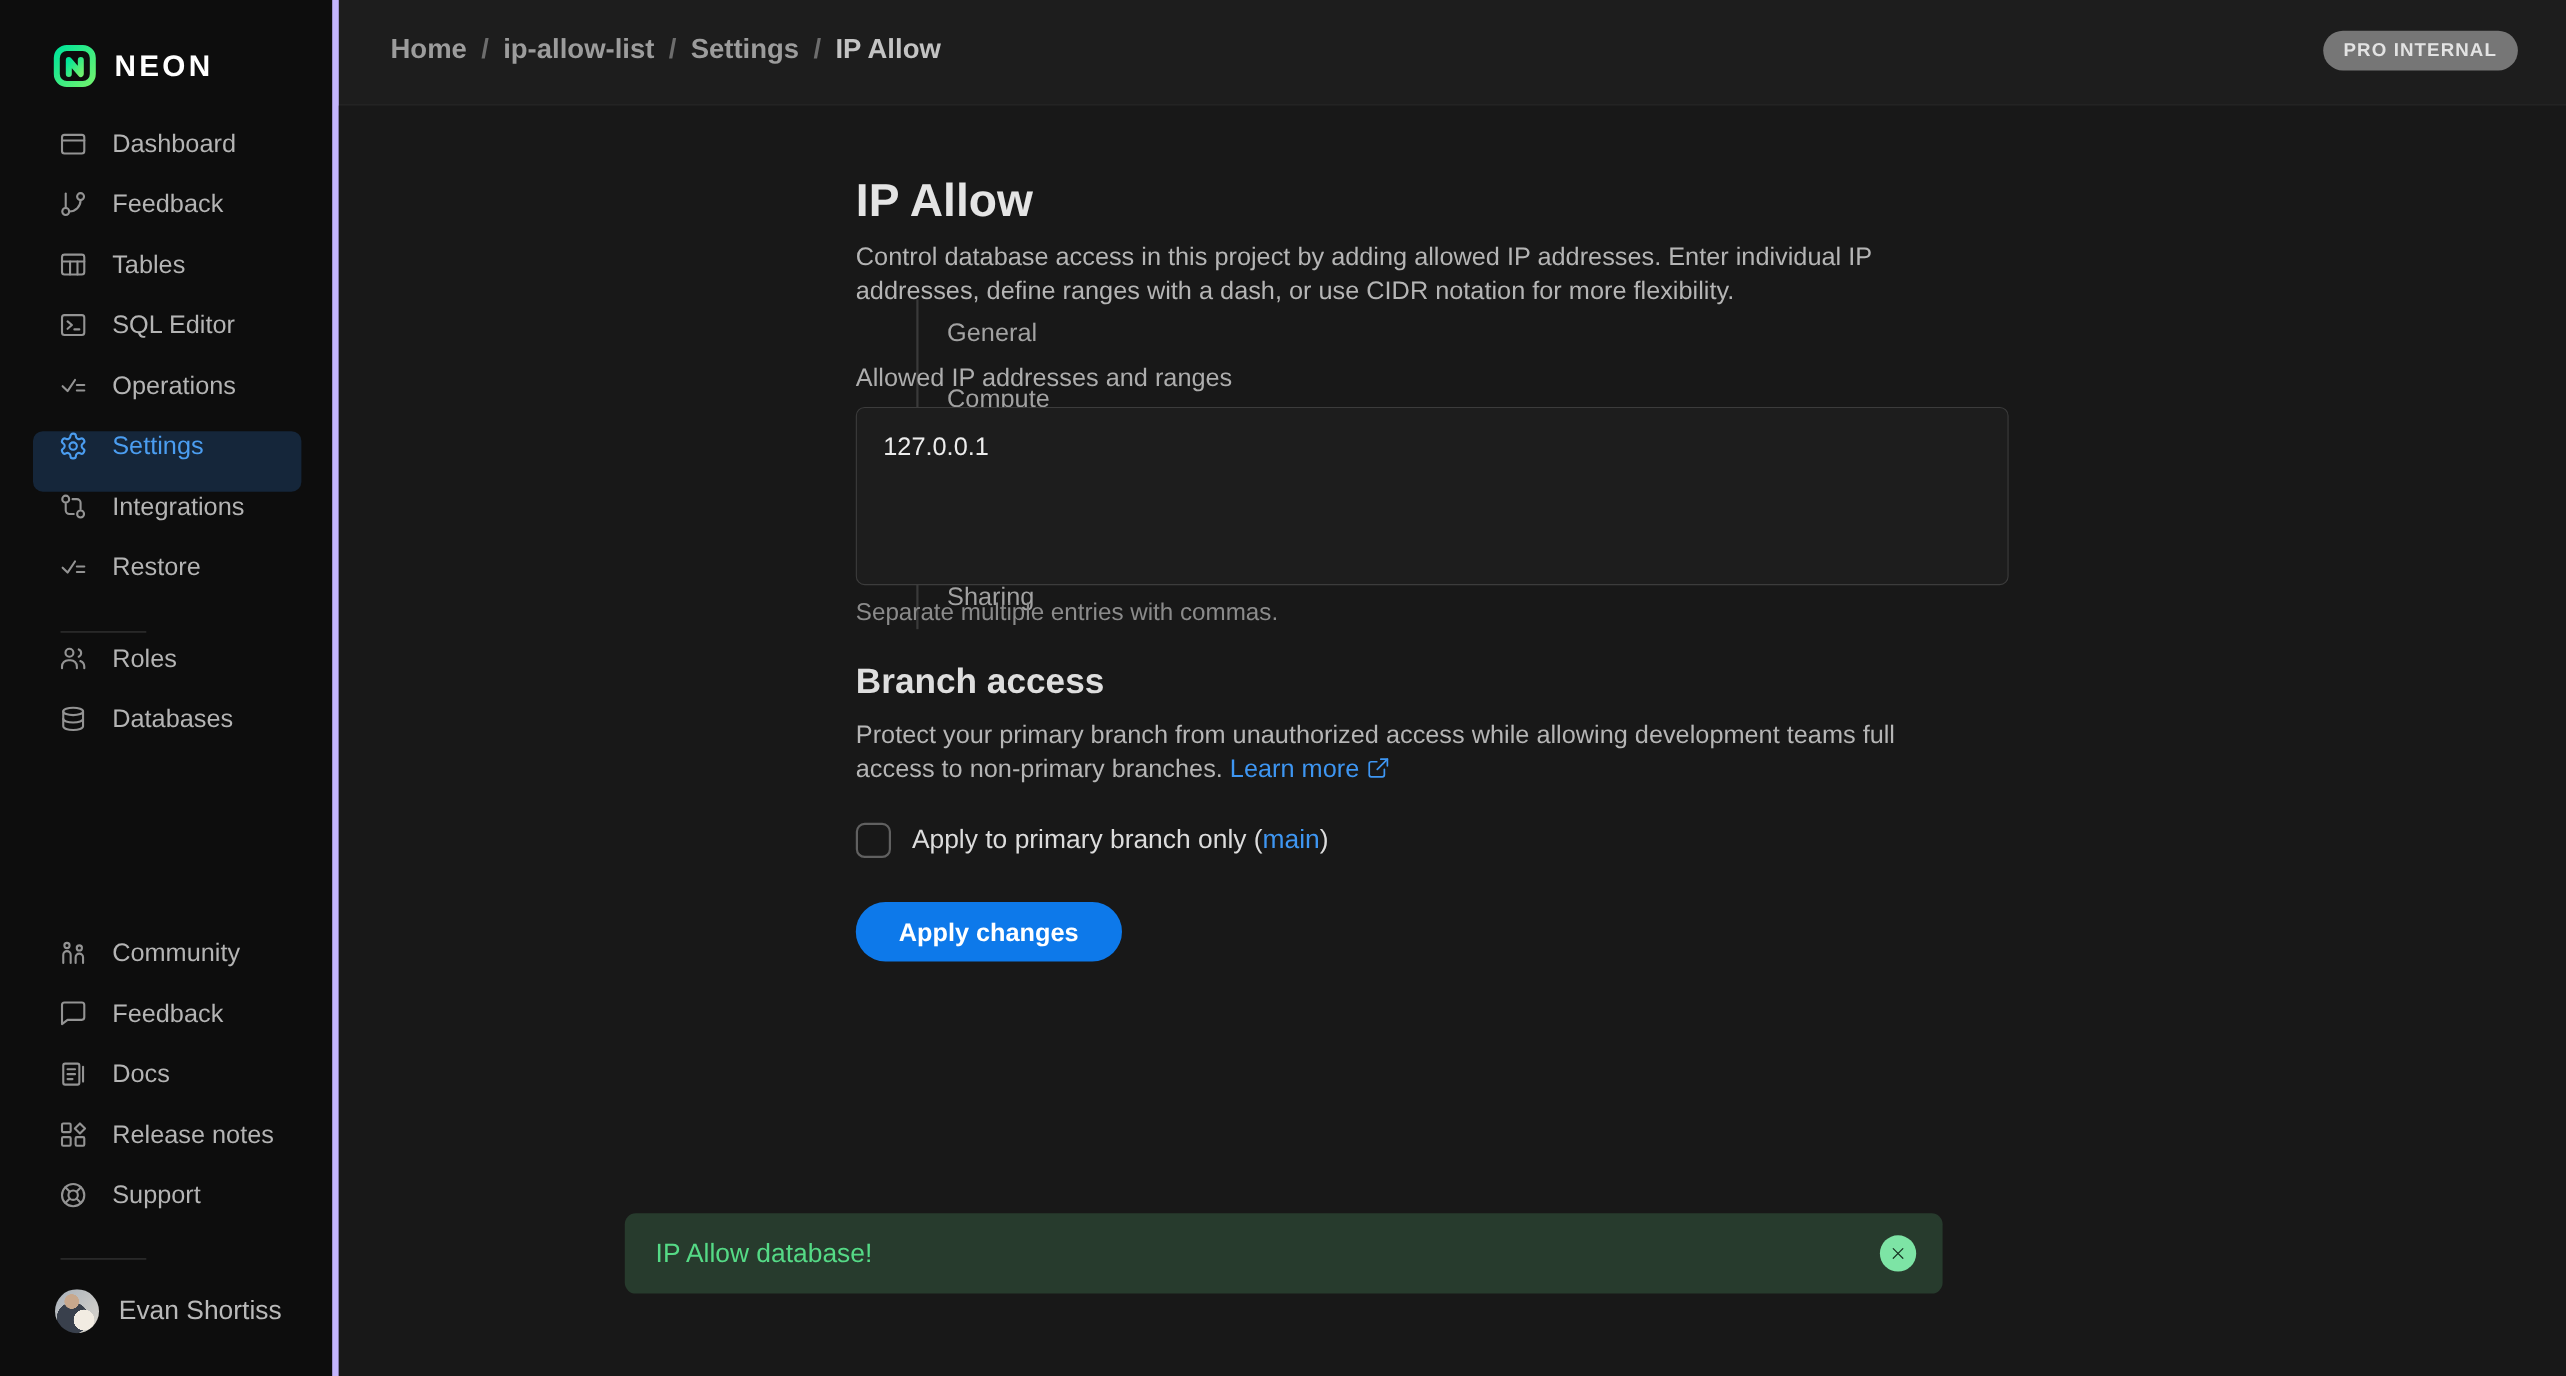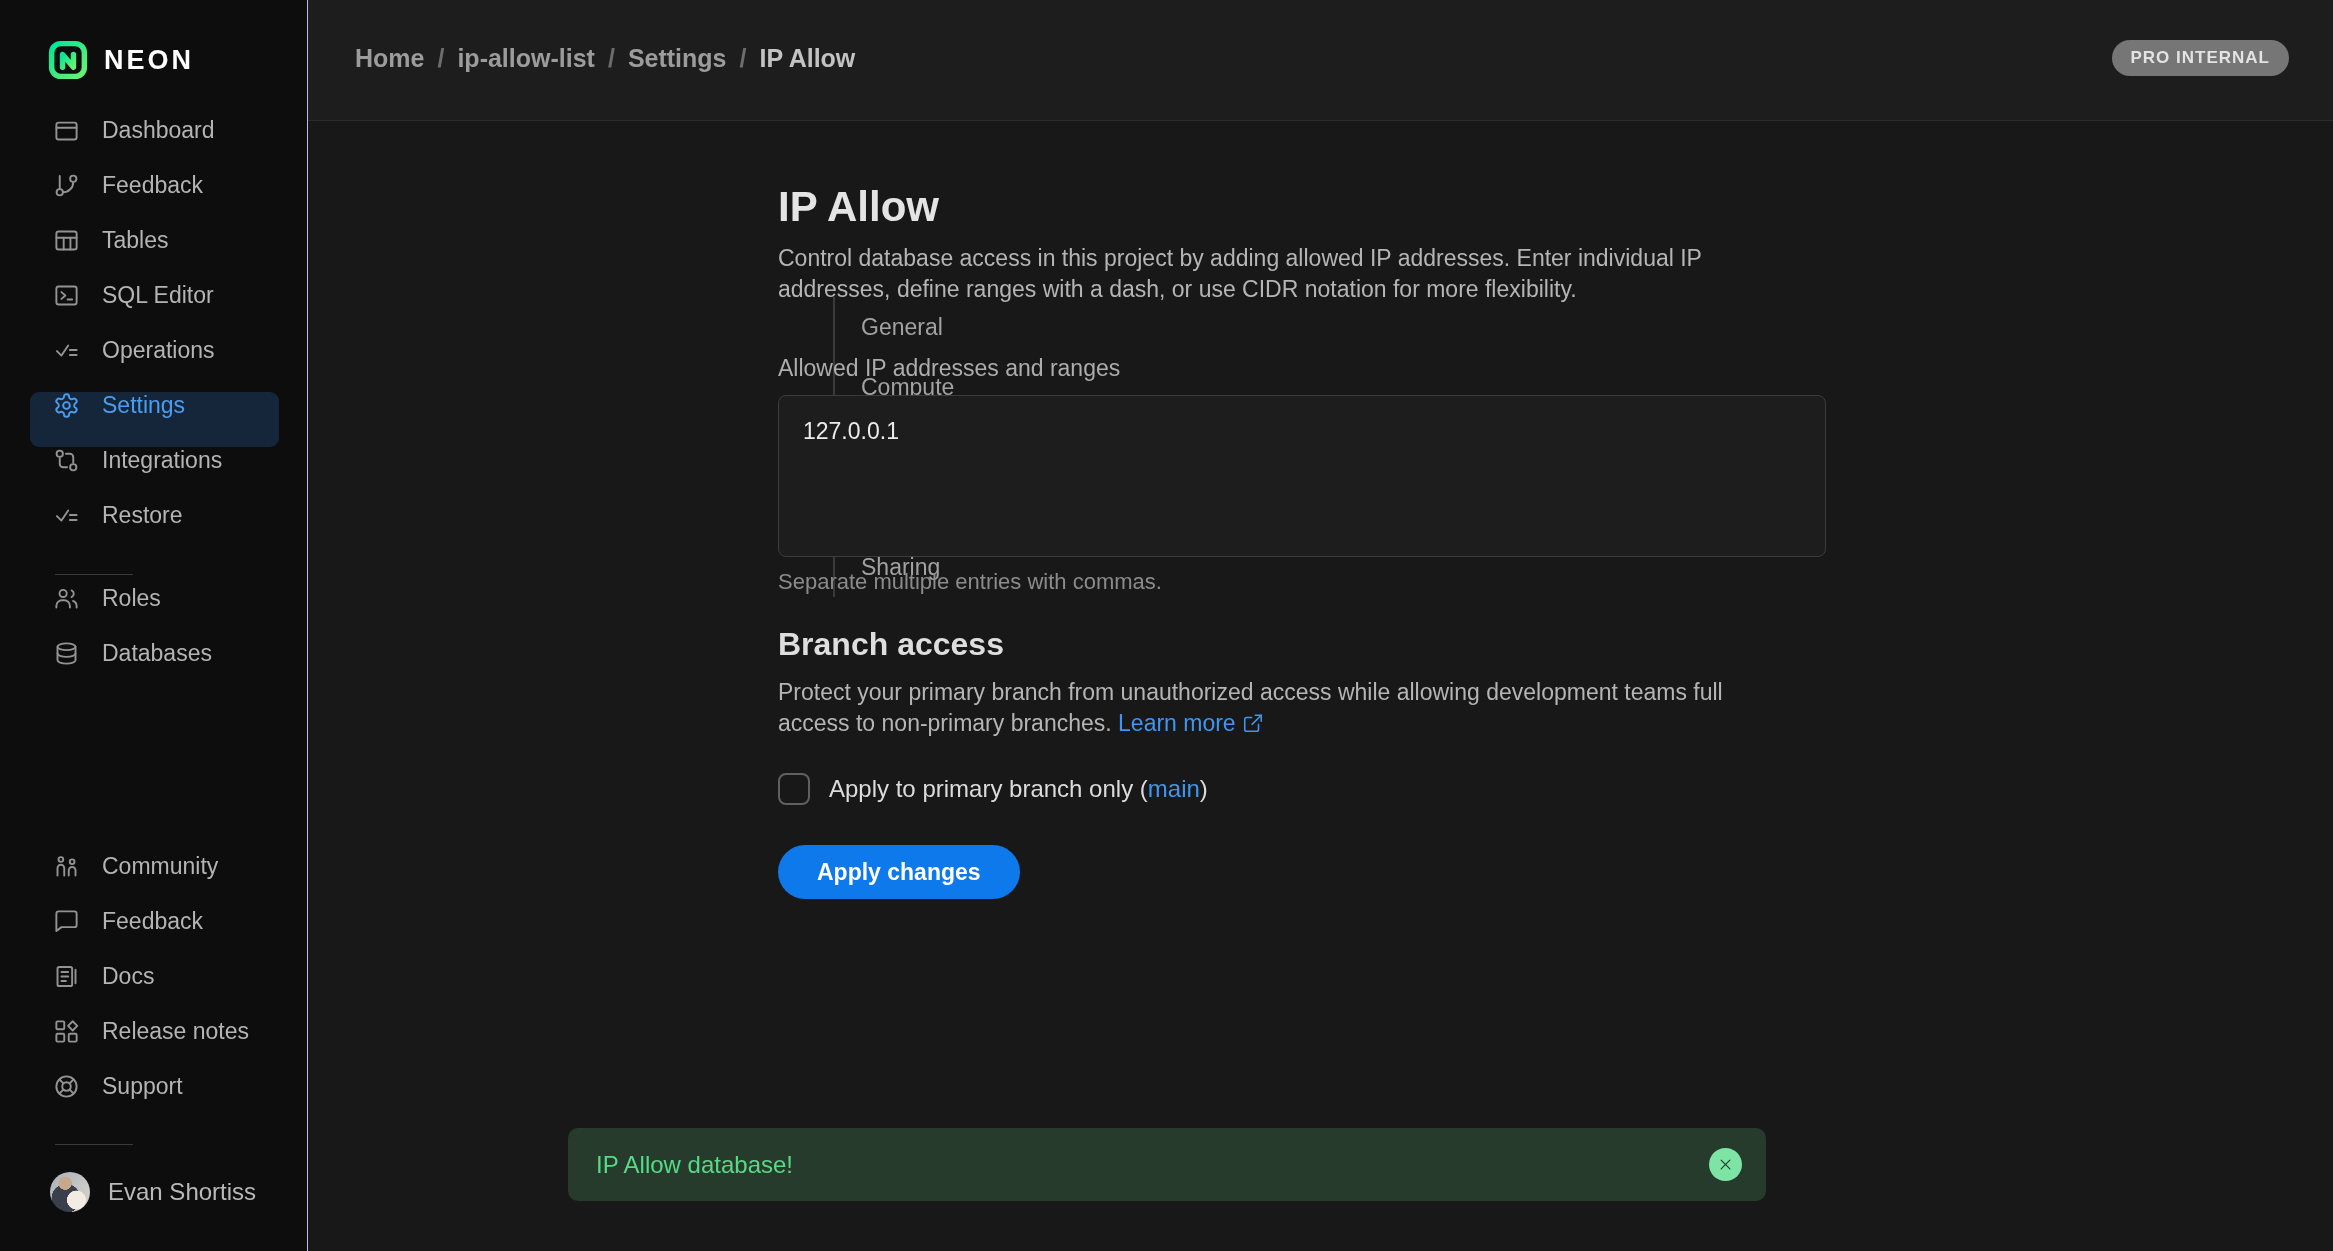--- a/index.html
+++ b/index.html
@@ -15,7 +15,7 @@
   
   .sidebar {
     position:relative; flex:none; width:308px; height:100%;
-    background:#0d0d0d; border-right:1px solid #c4b5fd;
+    background:#0d0d0d; border-right:6px solid #c4b5fd;
   }
   .logo-row { position:absolute; top:40px; left:48px; display:flex; align-items:center; gap:16px; cursor:pointer; }
   .brand-name { color:#ffffff; font-size:27px; font-weight:800; letter-spacing:3px; }

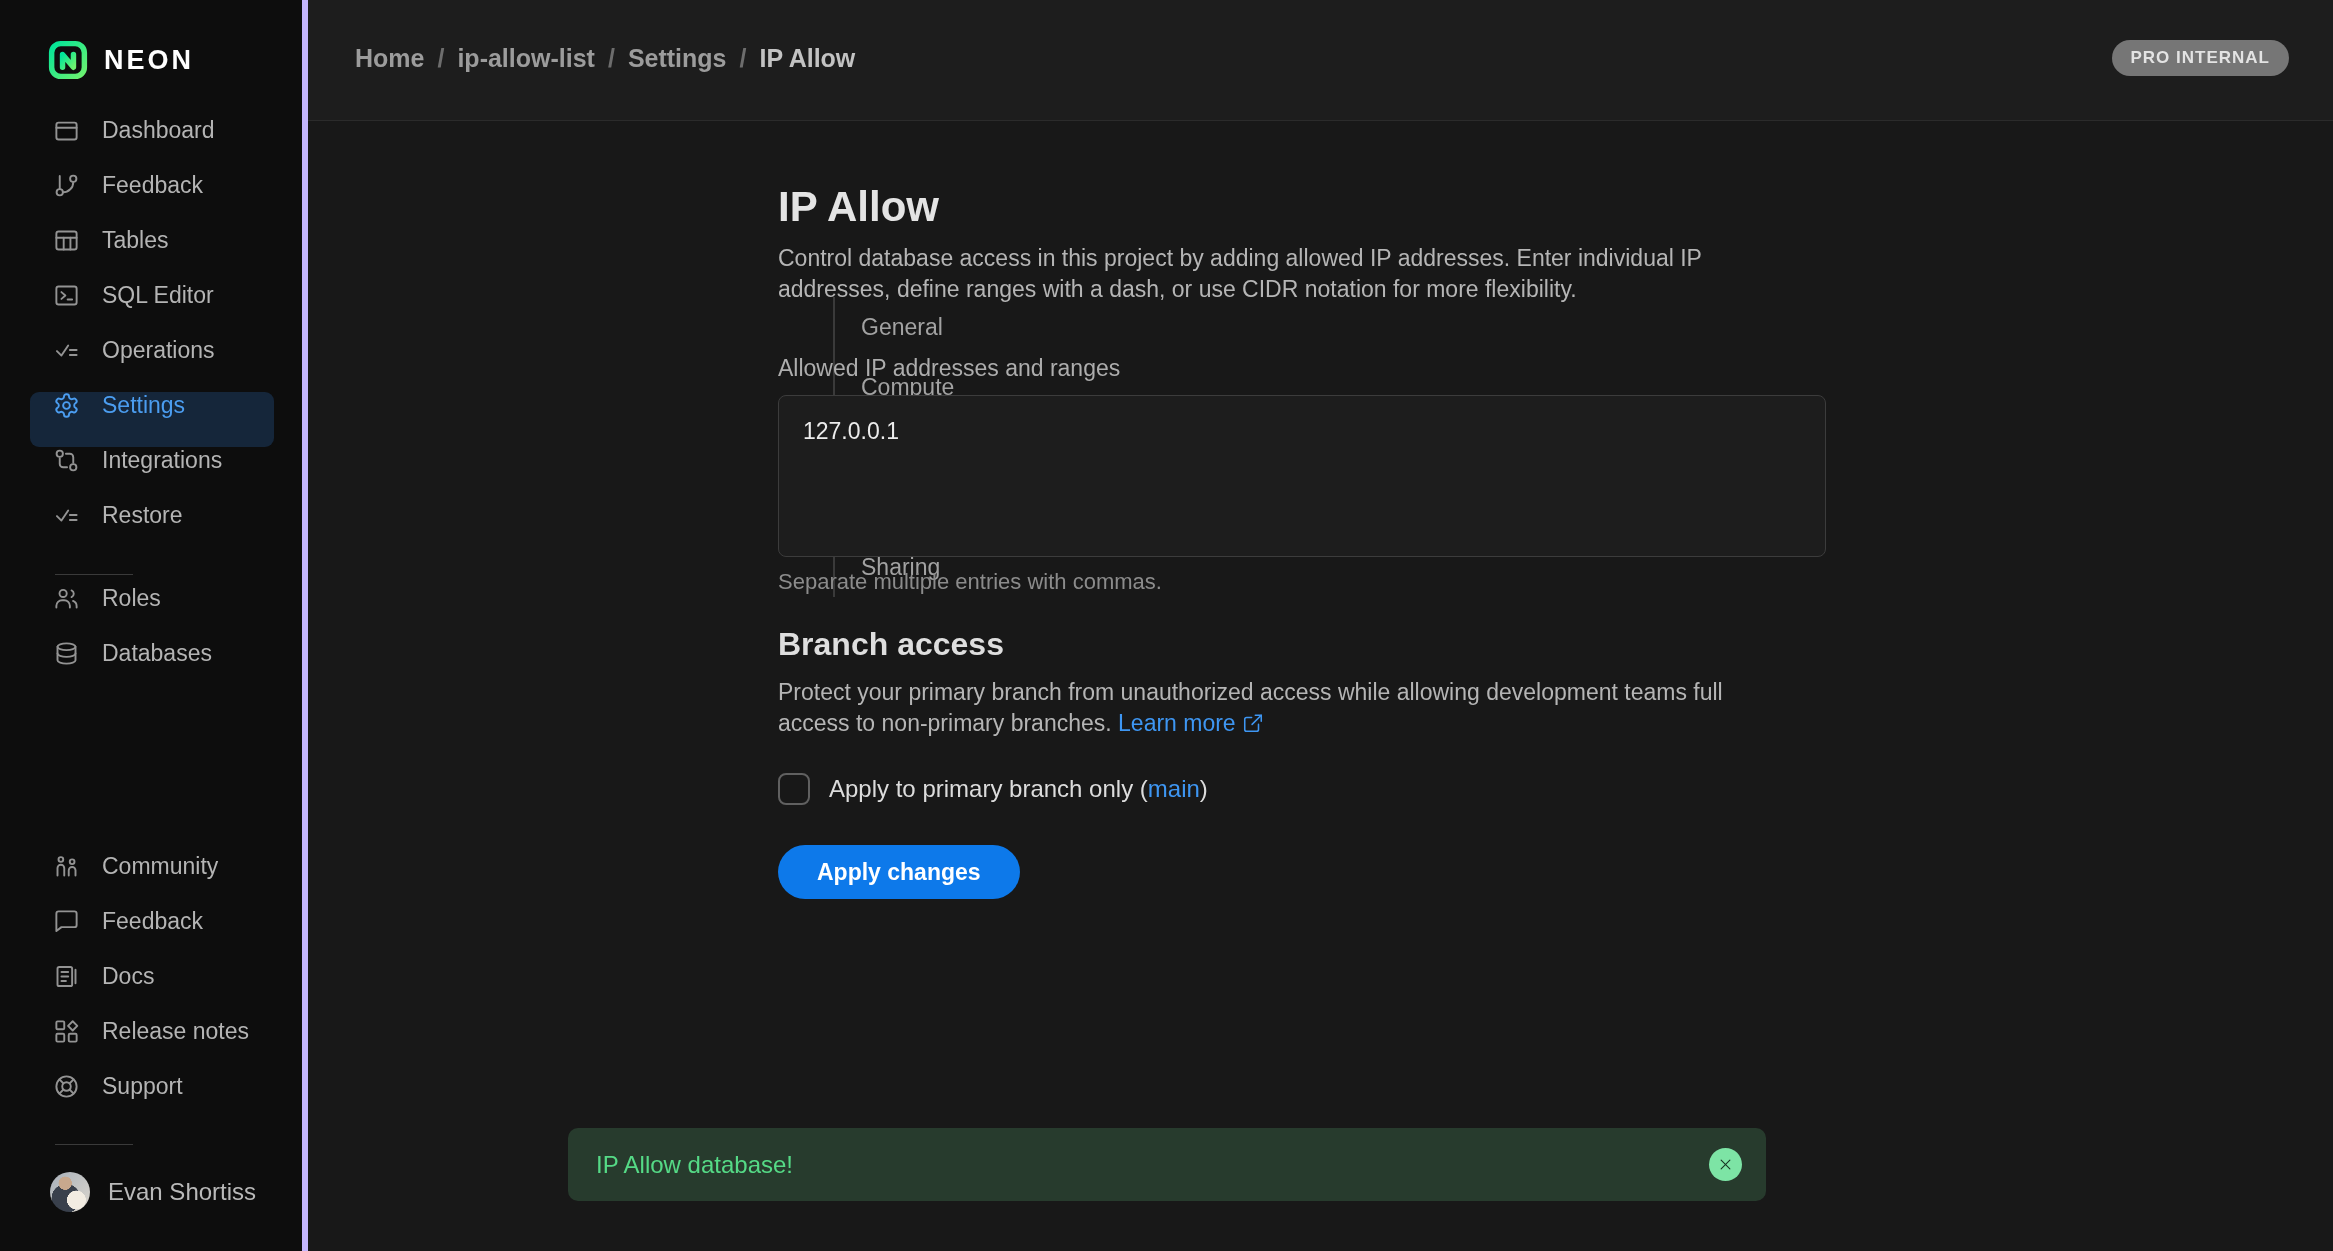--- a/index.html
+++ b/index.html
@@ -48,7 +48,7 @@
   
   .main-col { flex:1; display:flex; flex-direction:column; height:100%; }
   .topbar {
-    flex:none; height:121px; background:#1d1d1d; border-bottom:1px solid #2b2b2b;
+    flex:none; height:96px; background:#1d1d1d; border-bottom:1px solid #2b2b2b;
     display:flex; align-items:center; justify-content:space-between; padding:0 44px 4px 47px;
   }
   .breadcrumb { display:flex; align-items:center; gap:13px; font-size:25px; font-weight:700; }

